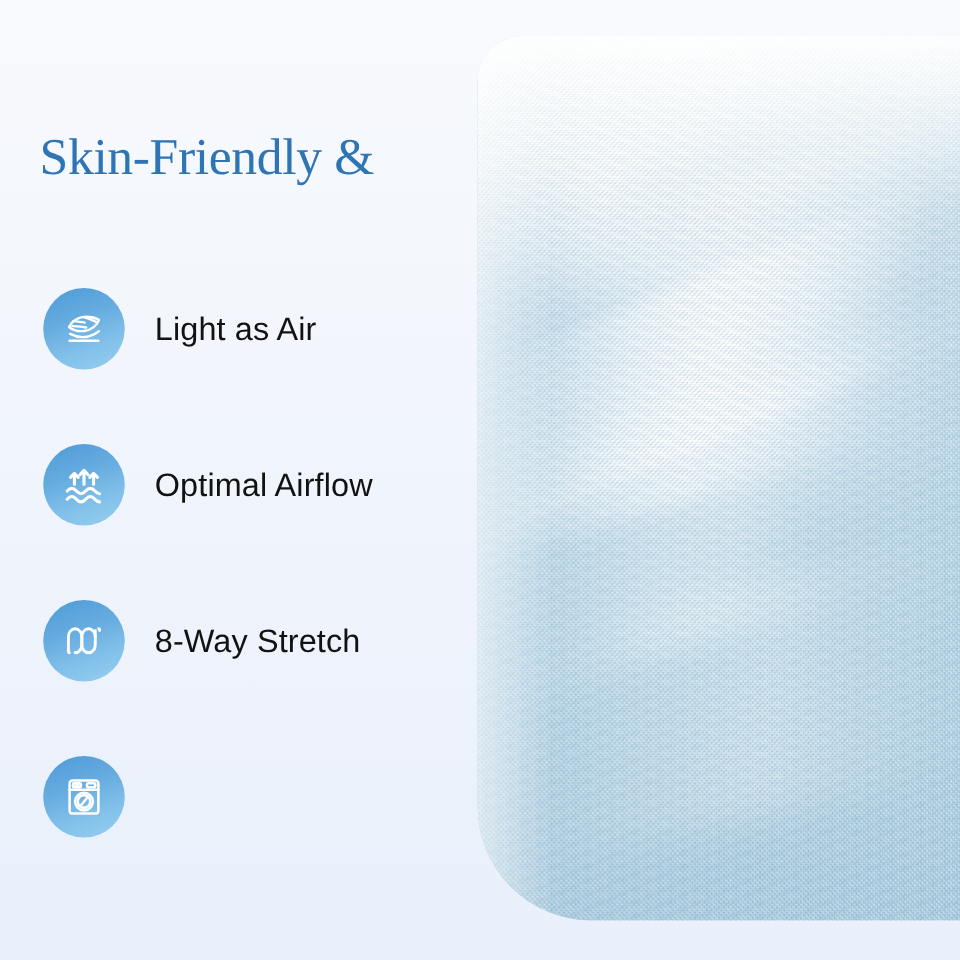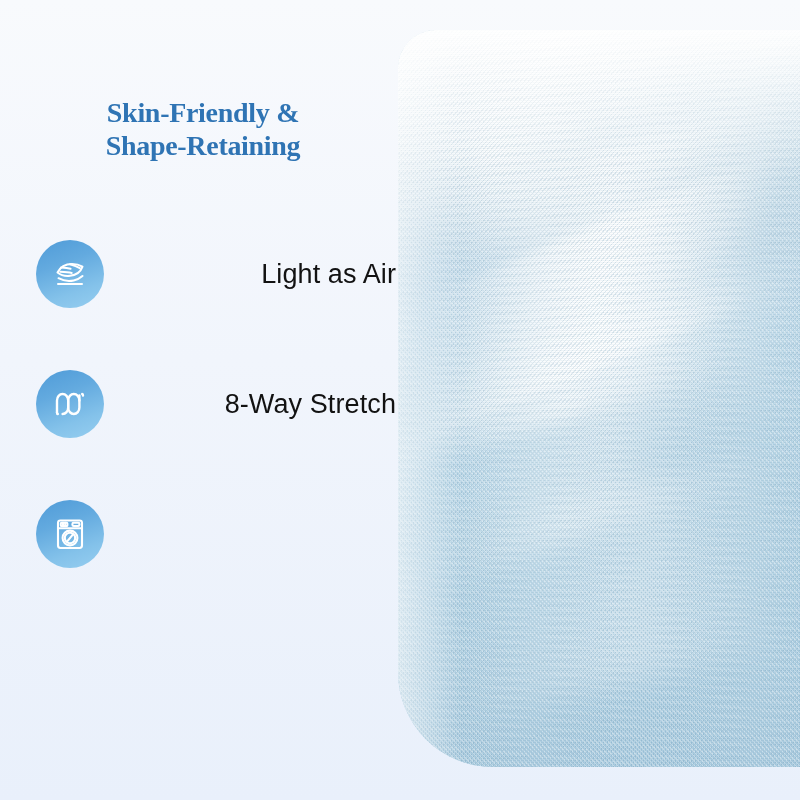--- a/index.html
+++ b/index.html
@@ -154,12 +154,11 @@
     top: 78px;
     width: 340px;
     font-family: "Liberation Serif", "DejaVu Serif", serif;
-    font-size: 28px;
+    font-size: 43px;
     line-height: 1.17;
     letter-spacing: -0.3px;
     color: #2f74b4;
-    font-weight: 700;
-    text-align: center;
+    font-weight: 400;
   }
   .headline .l2 { display: block; }
 

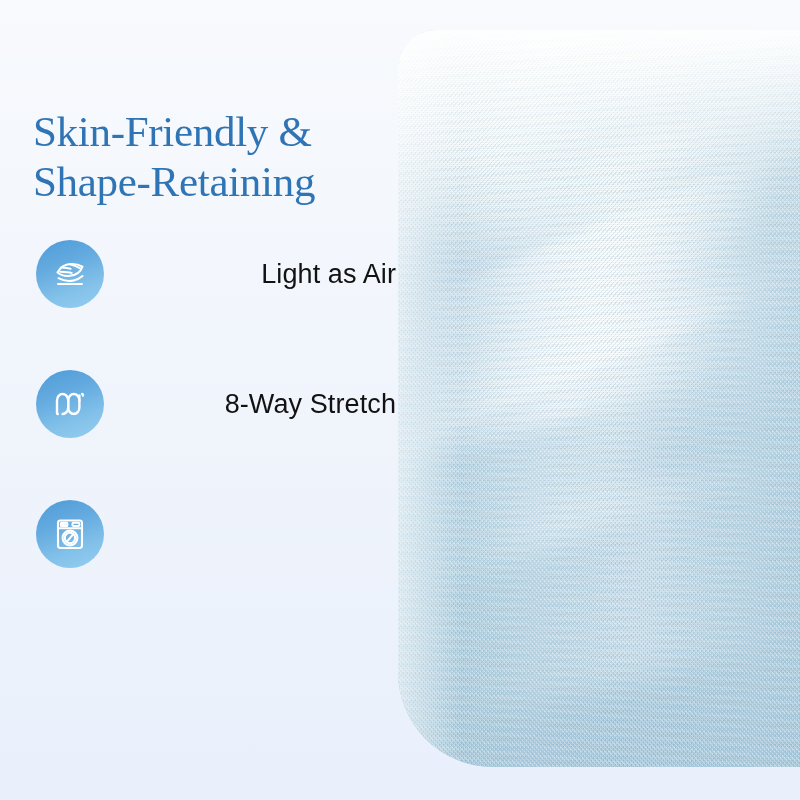--- a/index.html
+++ b/index.html
@@ -221,7 +221,6 @@
 
   <h1 class="headline">
     <span>Skin-Friendly &amp;</span>
-    <span class="l2">Shape-Retaining</span>
   </h1>
 
   <div class="features">

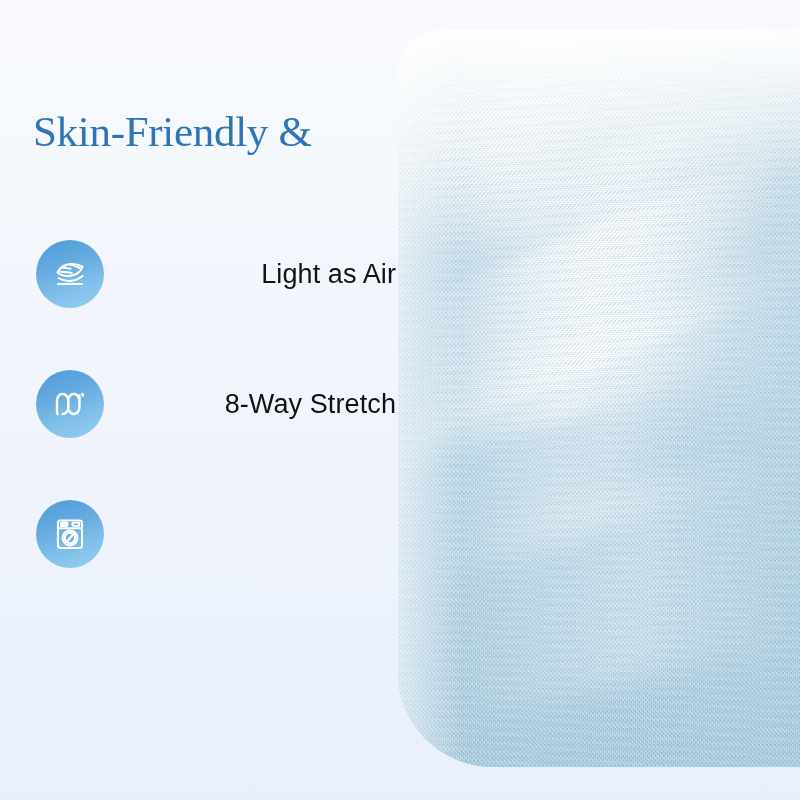--- a/index.html
+++ b/index.html
@@ -174,7 +174,6 @@
     align-items: center;
     height: 68px;
     margin-bottom: 62px;
-    justify-content: space-between;
   }
   .feature:last-child { margin-bottom: 0; }
   .icon-circle {

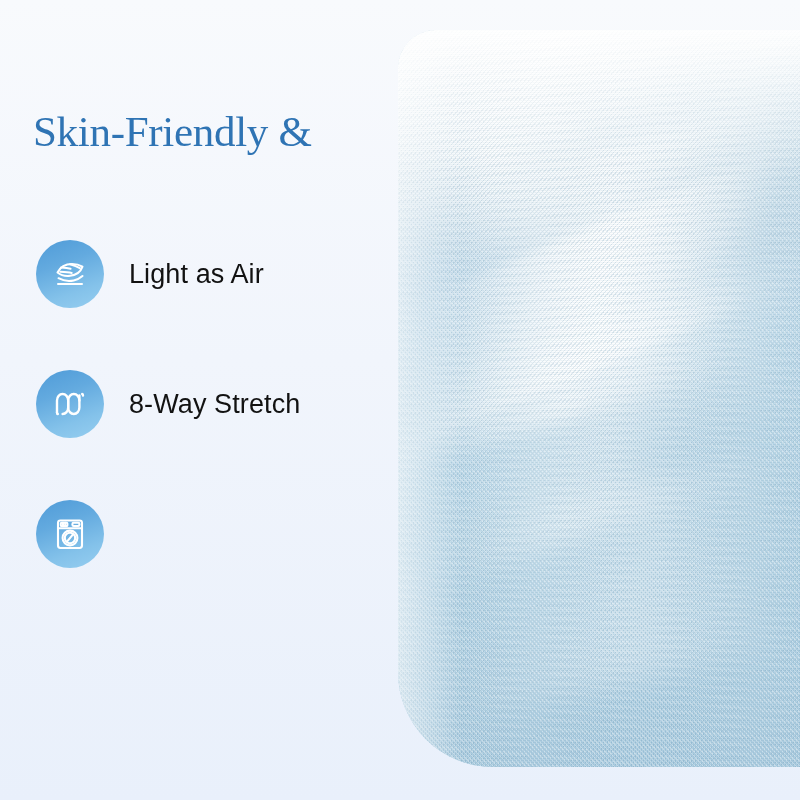--- a/index.html
+++ b/index.html
@@ -240,6 +240,23 @@
       <span class="feature-label">Light as Air</span>
     </div>
 
+    <div class="feature">
+      <span class="icon-circle">
+        <svg width="44" height="44" viewBox="0 0 44 44" aria-hidden="true">
+          <g fill="none" stroke="#ffffff" stroke-width="2.6" stroke-linecap="round" stroke-linejoin="round">
+            <path d="M14 21.5V13"></path>
+              <path d="M10.8 15.8L14 12.4l3.2 3.4"></path>
+            <path d="M22 21.5V10.5"></path>
+              <path d="M18.6 13.6L22 10l3.4 3.6"></path>
+            <path d="M30 21.5V13"></path>
+              <path d="M26.8 15.8L30 12.4l3.2 3.4"></path>
+            <path d="M8 27.2c2.6-3 5.1-3 7.7 0 2.6 3 5.1 3 7.7 0 2.6-3 5.1-3 7.7 0 1.3 1.5 2.6 2.25 3.9 2.25"></path>
+            <path d="M8 34c2.6-3 5.1-3 7.7 0 2.6 3 5.1 3 7.7 0 2.6-3 5.1-3 7.7 0 1.3 1.5 2.6 2.25 3.9 2.25"></path>
+          </g>
+        </svg>
+      </span>
+      <span class="feature-label">Optimal Airflow</span>
+    </div>
 
     <div class="feature">
       <span class="icon-circle">

